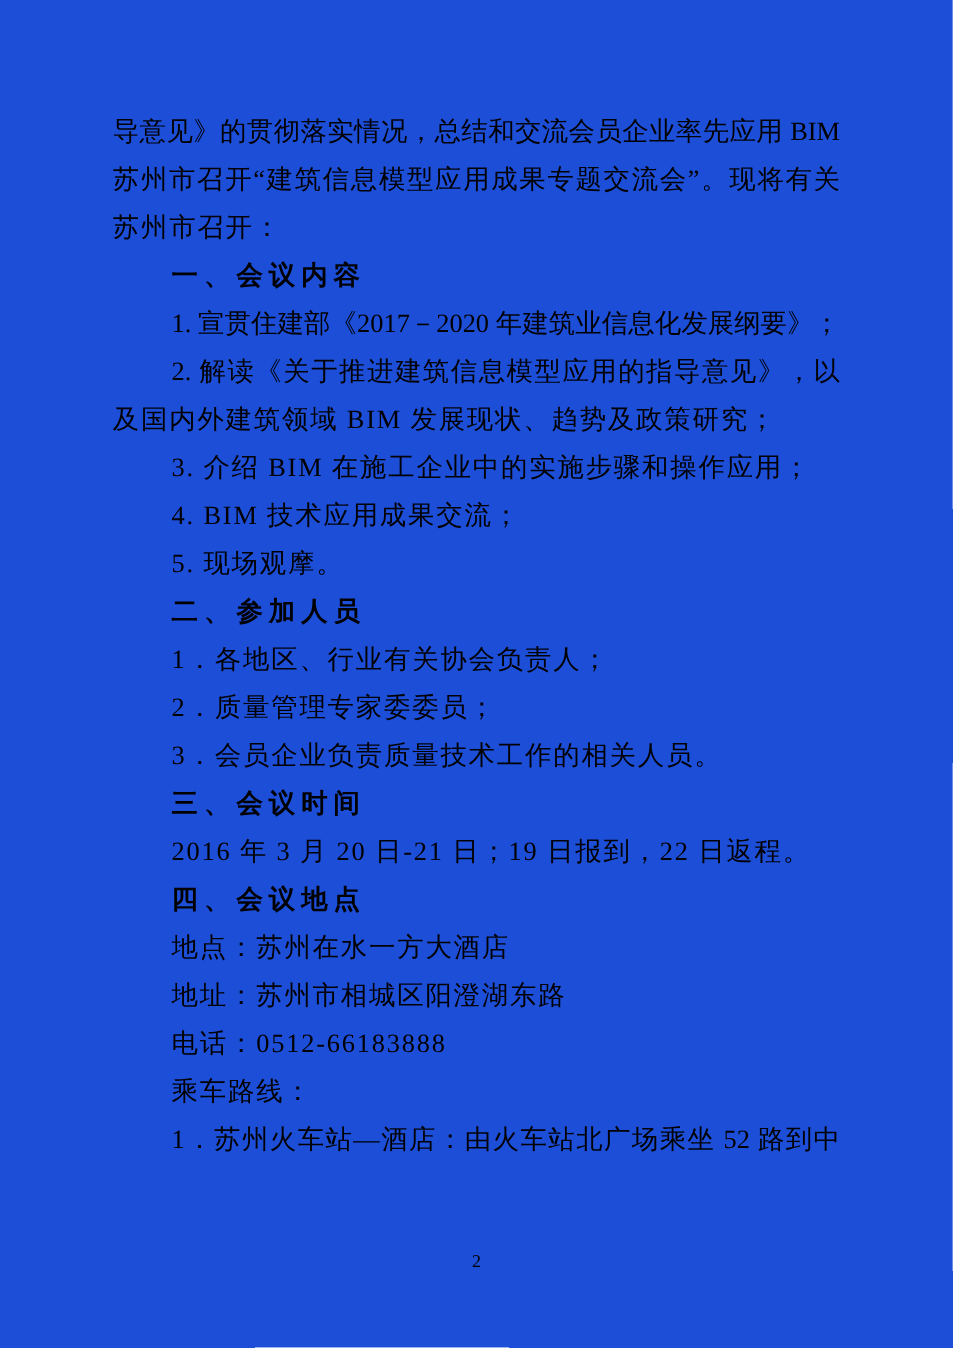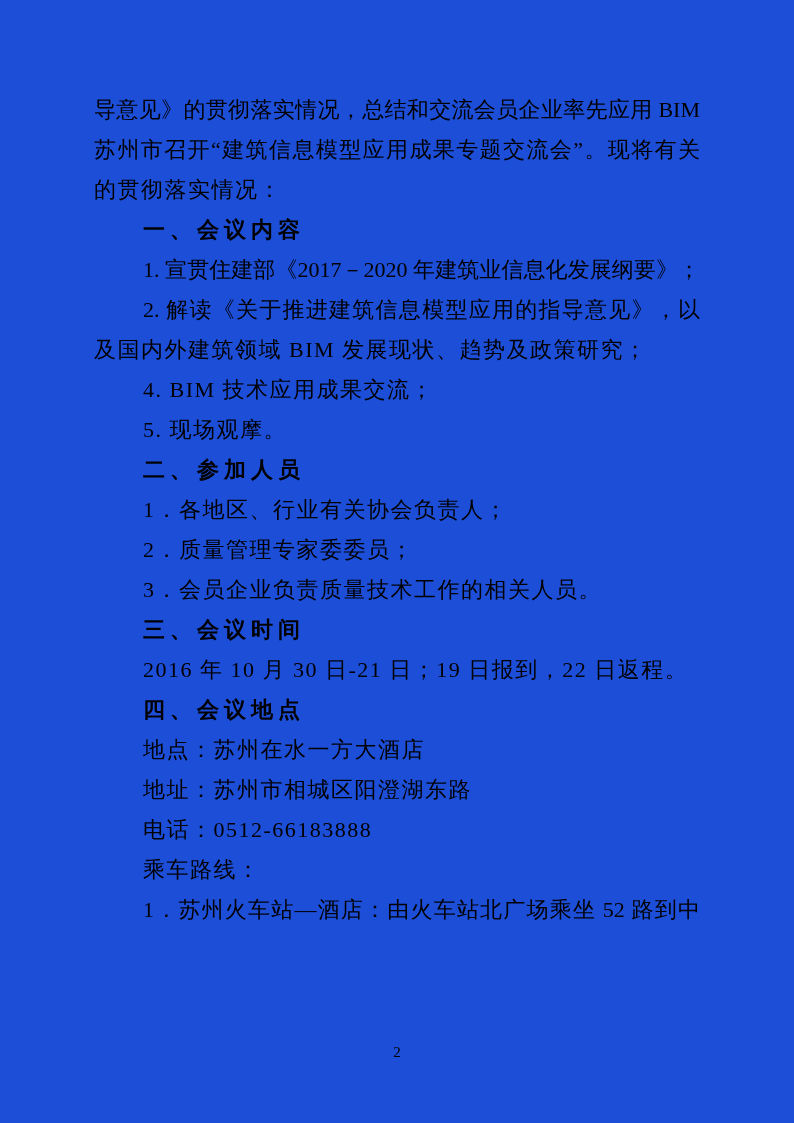--- a/index.html
+++ b/index.html
@@ -65,7 +65,7 @@
   <div class="content">
       <div class="line justify">导意见》的贯彻落实情况，总结和交流会员企业率先应用 BIM</div>
       <div class="line justify">苏州市召开“建筑信息模型应用成果专题交流会”。现将有关</div>
-      <div class="line">的贯彻落实情况：</div>
+      <div class="line">苏州市召开：</div>
       <div class="line indent heading">一、会议内容</div>
       <div class="line indent justify">1. 宣贯住建部《2017－2020 年建筑业信息化发展纲要》；</div>
       <div class="line indent justify">2. 解读《关于推进建筑信息模型应用的指导意见》，以</div>

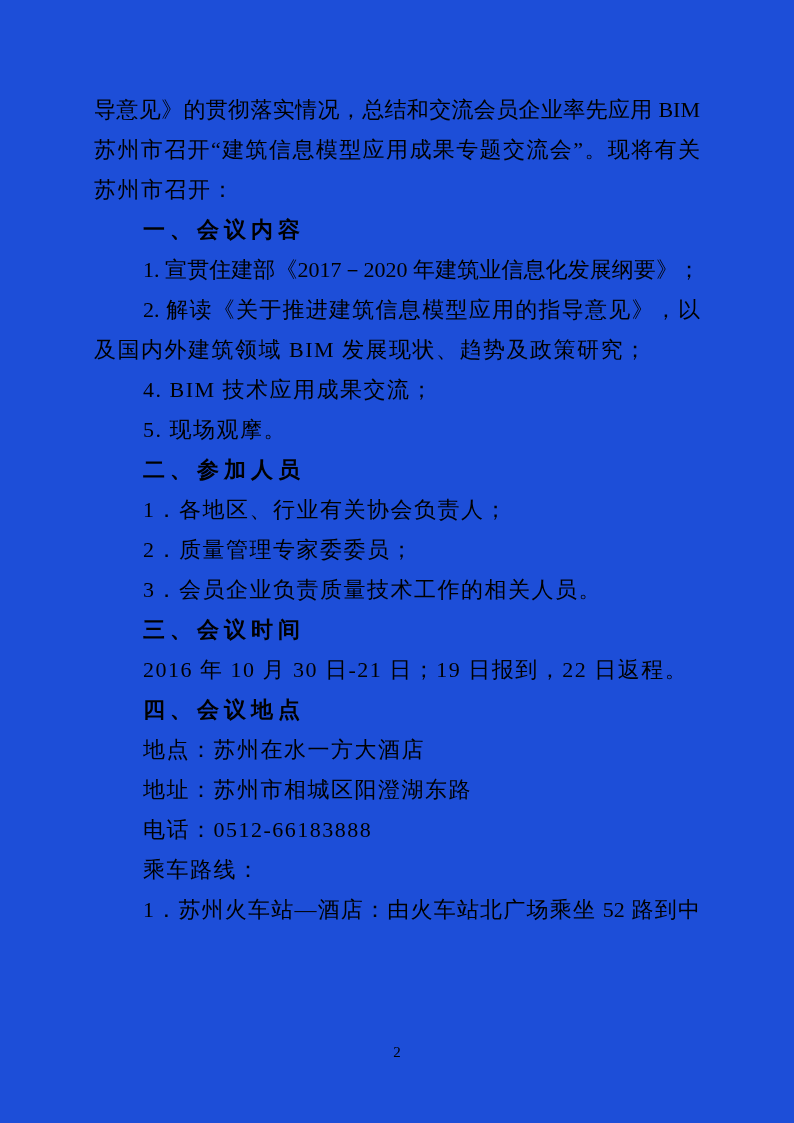--- a/index.html
+++ b/index.html
@@ -70,6 +70,7 @@
       <div class="line indent justify">1. 宣贯住建部《2017－2020 年建筑业信息化发展纲要》；</div>
       <div class="line indent justify">2. 解读《关于推进建筑信息模型应用的指导意见》，以</div>
       <div class="line">及国内外建筑领域 BIM 发展现状、趋势及政策研究；</div>
+      <div class="line indent">3. 介绍 BIM 在施工企业中的实施步骤和操作应用；</div>
       <div class="line indent">4. BIM 技术应用成果交流；</div>
       <div class="line indent">5. 现场观摩。</div>
       <div class="line indent heading">二、参加人员</div>

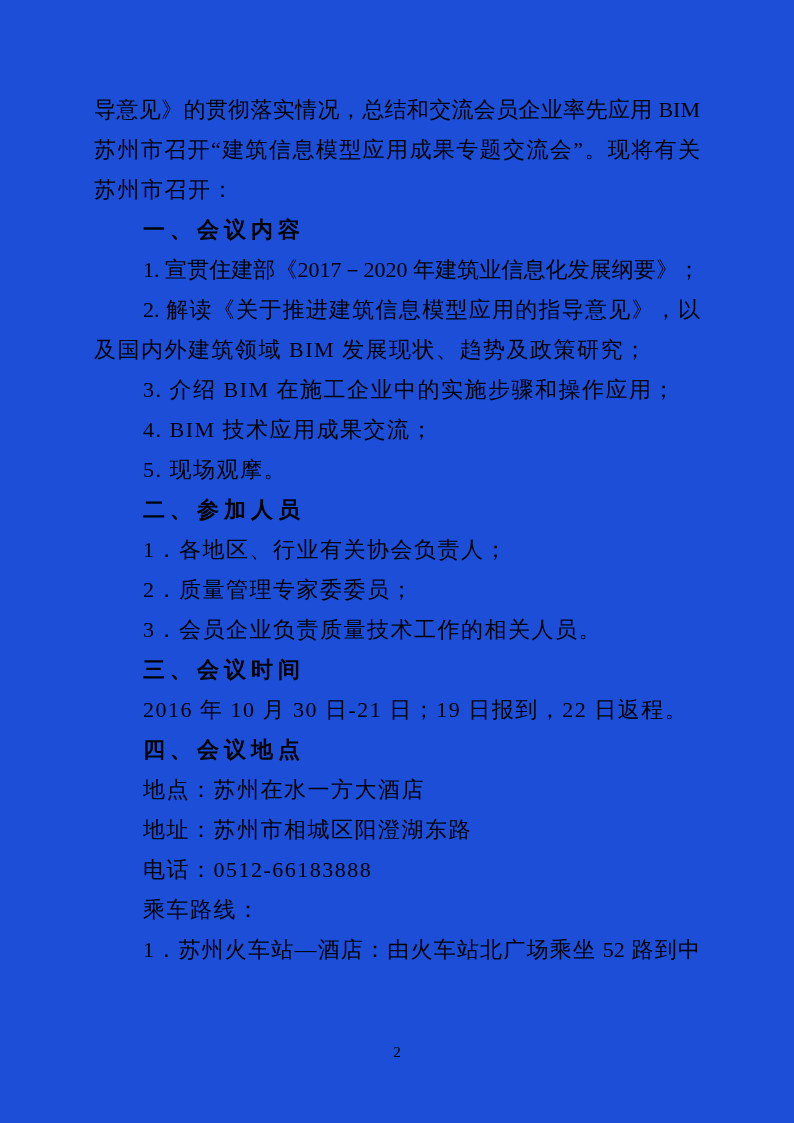--- a/index.html
+++ b/index.html
@@ -78,7 +78,7 @@
       <div class="line indent">2．质量管理专家委委员；</div>
       <div class="line indent">3．会员企业负责质量技术工作的相关人员。</div>
       <div class="line indent heading">三、会议时间</div>
-      <div class="line indent">2016 年 10 月 30 日-21 日；19 日报到，22 日返程。</div>
+      <div class="line indent">2016 年 3 月 20 日-21 日；19 日报到，22 日返程。</div>
       <div class="line indent heading">四、会议地点</div>
       <div class="line indent">地点：苏州在水一方大酒店</div>
       <div class="line indent">地址：苏州市相城区阳澄湖东路</div>

